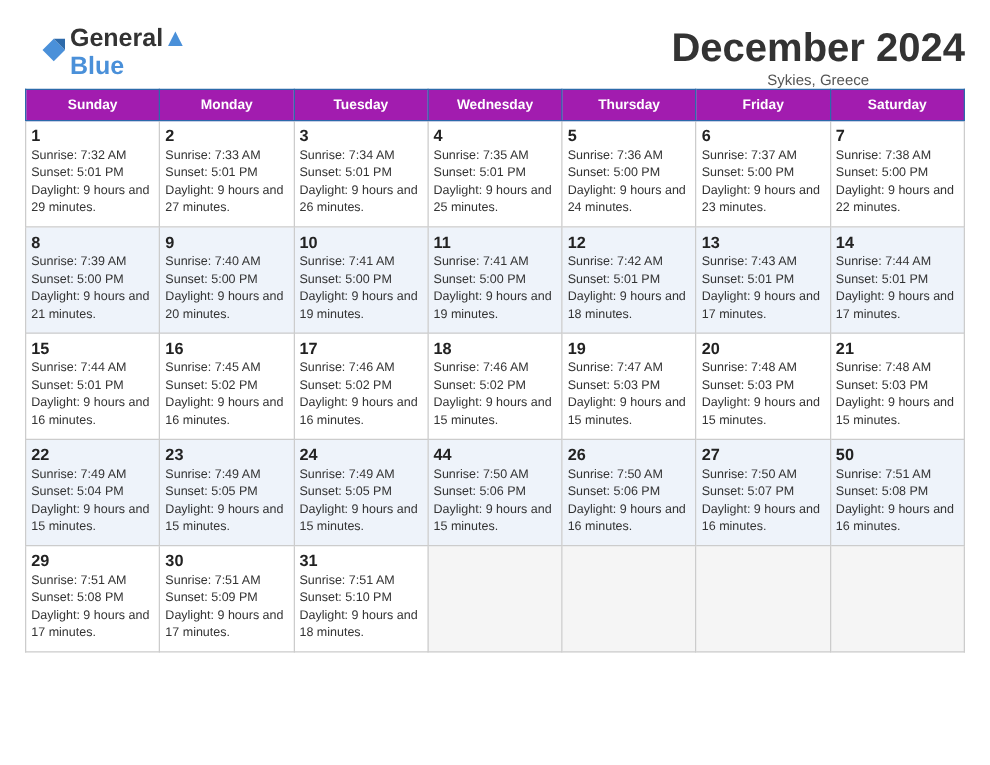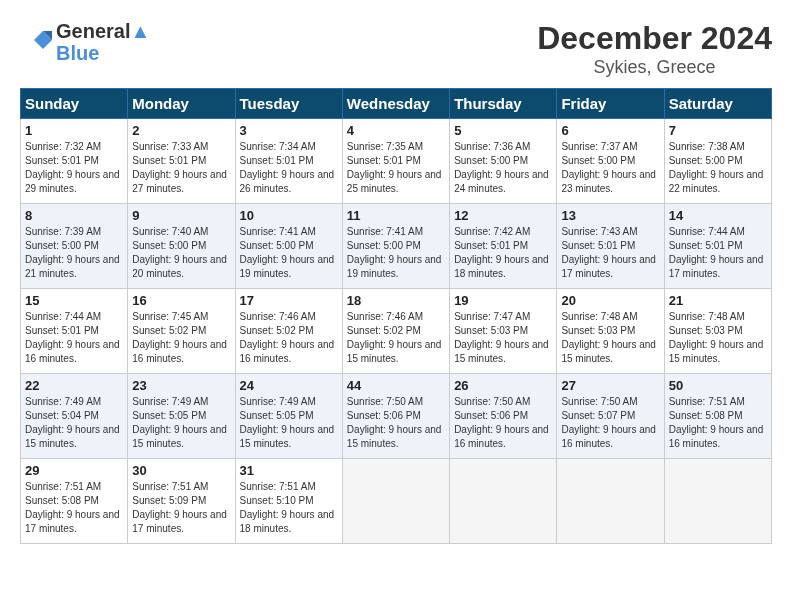--- a/index.html
+++ b/index.html
@@ -14,7 +14,6 @@
       display: flex;
       justify-content: space-between;
       align-items: flex-start;
-      margin-bottom: 10px;
     }
     .logo {
       display: flex;

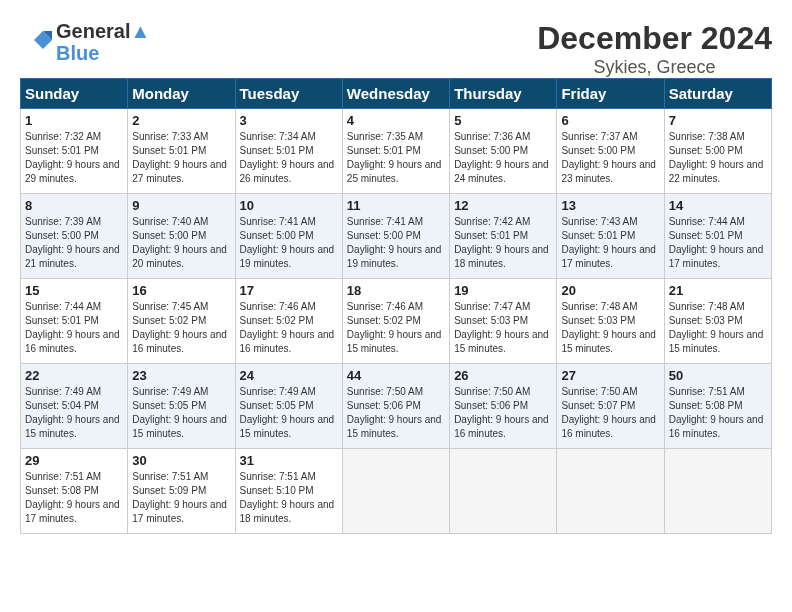--- a/index.html
+++ b/index.html
@@ -33,7 +33,7 @@
       color: #333;
     }
     .location {
-      font-size: 18px;
+      font-size: 12px;
       color: #555;
     }
     table {

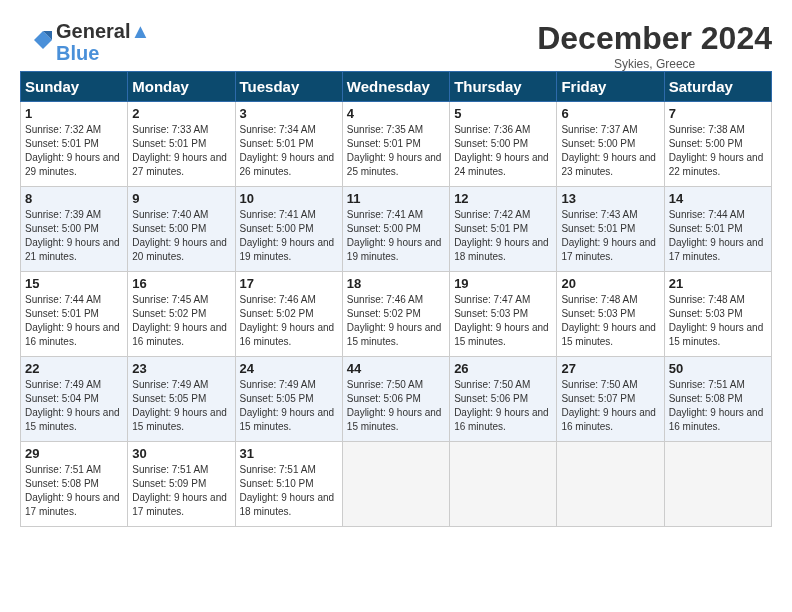--- a/index.html
+++ b/index.html
@@ -42,12 +42,12 @@
       table-layout: fixed;
     }
     th {
-      background-color: #0c4a6e;
+      background-color: #a21caf;
       color: white;
-      font-size: 15px;
+      font-size: 11px;
       font-weight: bold;
       padding: 6px 4px;
-      text-align: left;
+      text-align: center;
       border: 1px solid #2d6aaa;
     }
     td {

